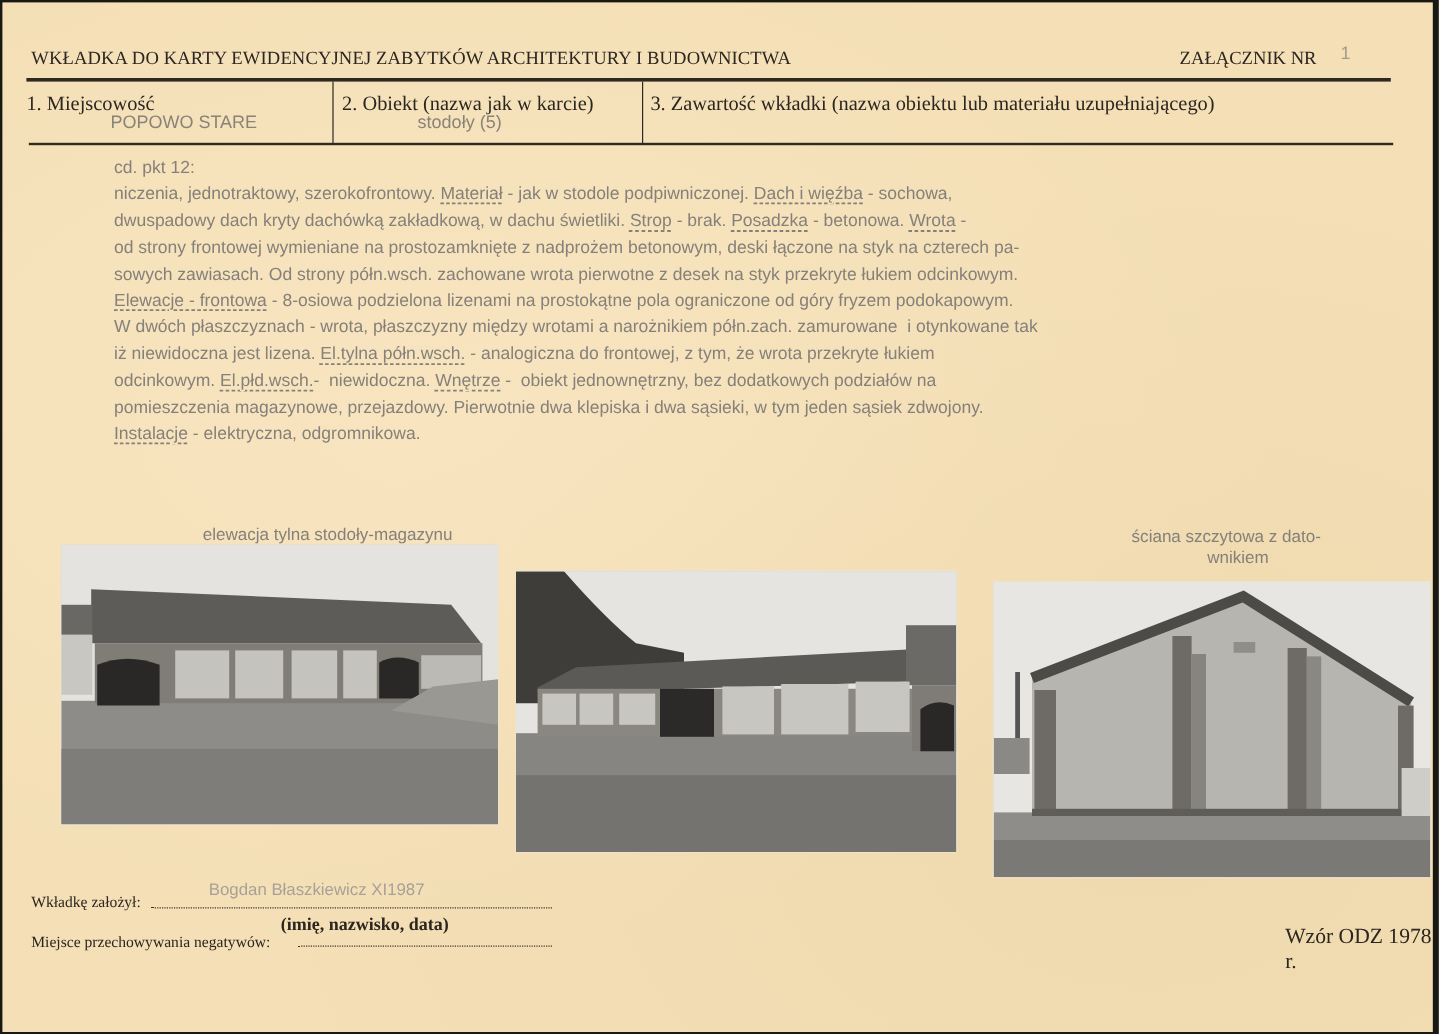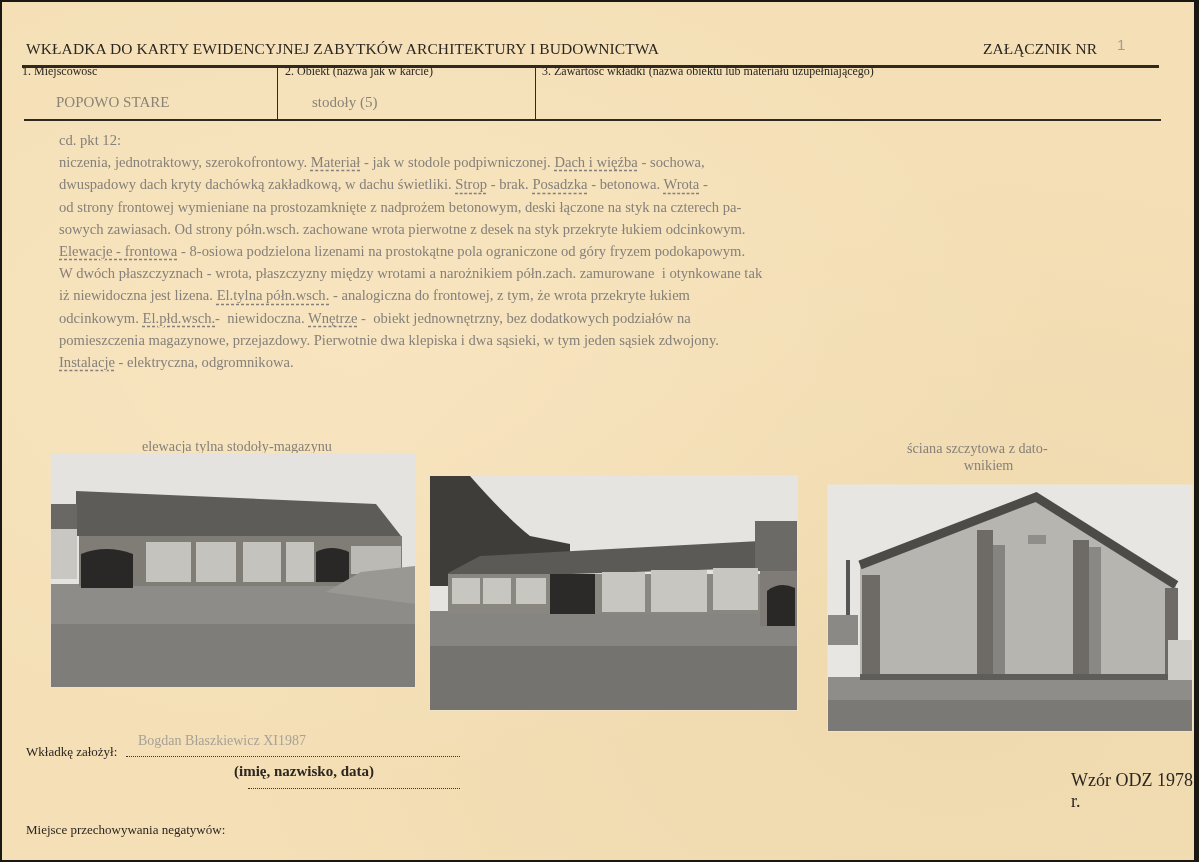--- a/index.html
+++ b/index.html
@@ -29,7 +29,7 @@
   .r-mid { left: 22px; top: 117px; width: 1137px; height: 2px; }
   .vdiv { position: absolute; top: 66px; width: 1px; height: 52px; background: #2e2a22; }
 
-  .field-label { position: absolute; top: 62px; font-size: 12px; }
+  .field-label { position: absolute; top: 75px; font-size: 17px; }
   .field-value { position: absolute; top: 92px; font-size: 15px; }
 
   .body-text {

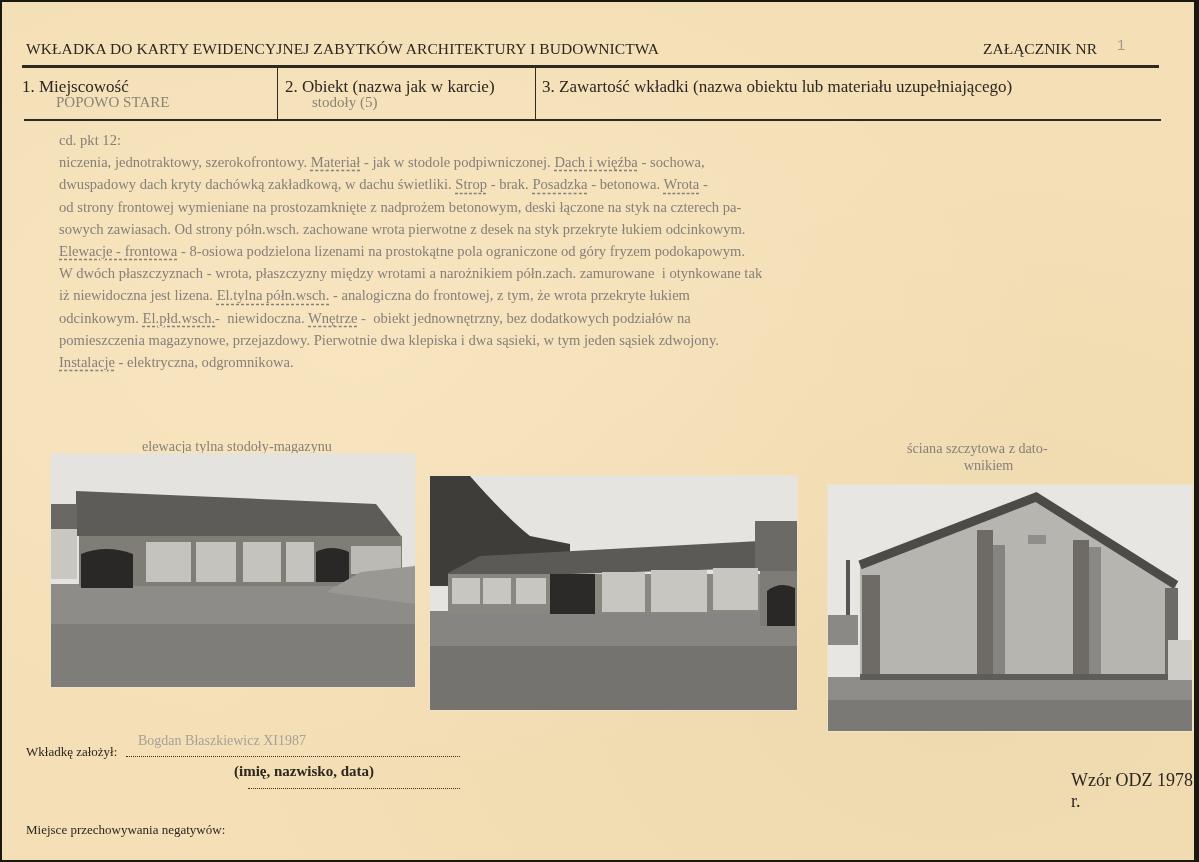--- a/index.html
+++ b/index.html
@@ -16,7 +16,7 @@
       radial-gradient(ellipse at 80% 80%, rgba(230,205,160,0.35), rgba(0,0,0,0) 55%);
   }
   .serif { font-family: "Liberation Serif", "DejaVu Serif", serif; color: #2b2620; }
-  .mono  { font-family: Liberation Serif, serif; color: #8a8378; }
+  .mono  { font-family: Liberation Sans, sans-serif; color: #8a8378; margin-left: 36px; }
 
   .title {
     position: absolute; left: 24px; top: 38px; font-size: 15.5px; letter-spacing: 0.1px;

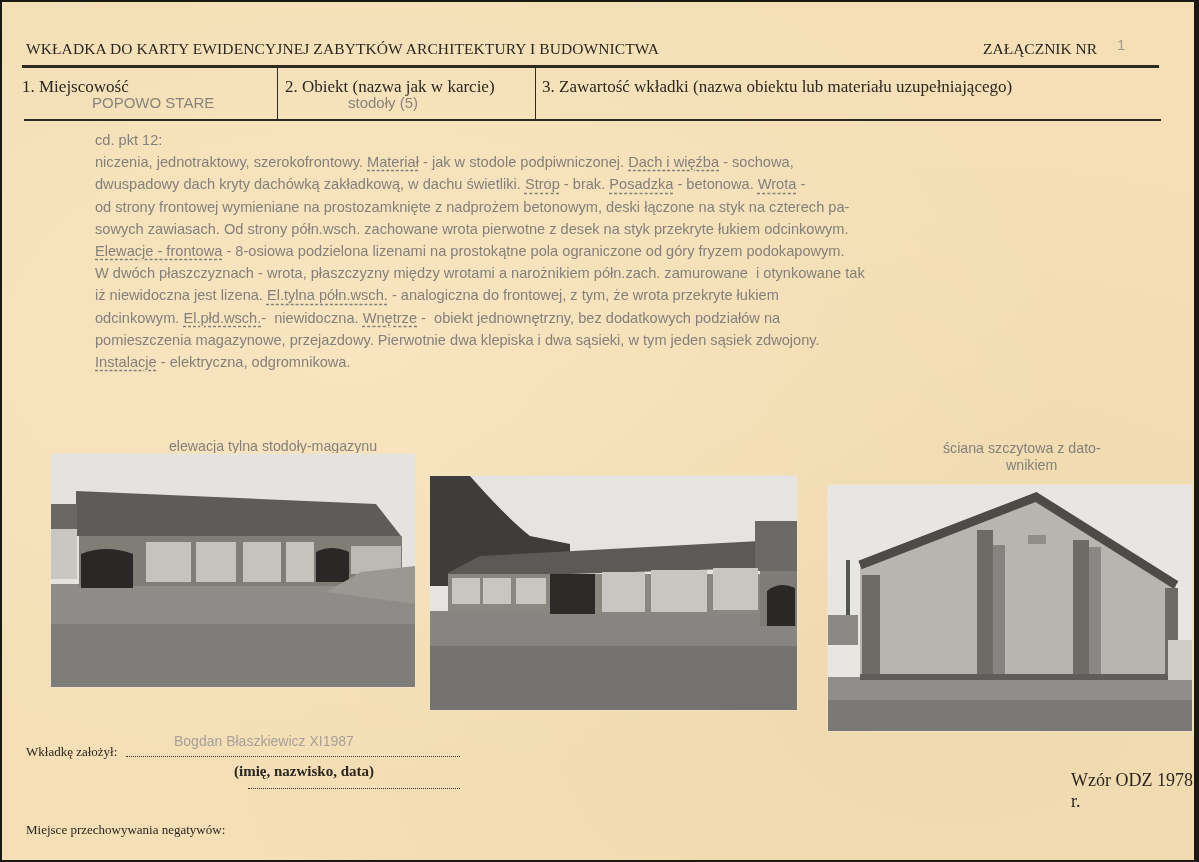--- a/index.html
+++ b/index.html
@@ -147,7 +147,7 @@
   <div class="sig-value mono" style="left:136px; top:731px;">Bogdan Błaszkiewicz XI1987</div>
   <div class="sig-hint serif" style="left:232px; top:761px;">(imię, nazwisko, data)</div>
 
-  <div class="sig-label serif" style="left:24px; top:820px;">Miejsce przechowywania negatywów:</div>
+  <div class="sig-label serif" style="left:24px; top:775px;">Miejsce przechowywania negatywów:</div>
   <div class="dots" style="left:246px; top:786px; width:212px;"></div>
   <div class="sig-value mono" style="left:250px; top:766px;"></div>
 

